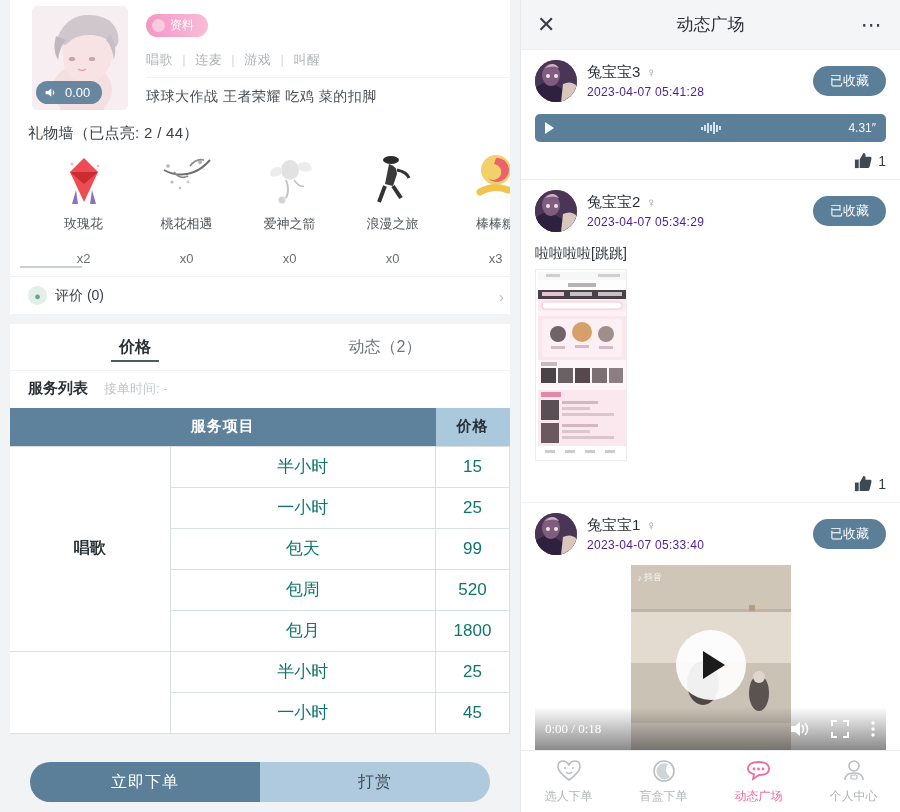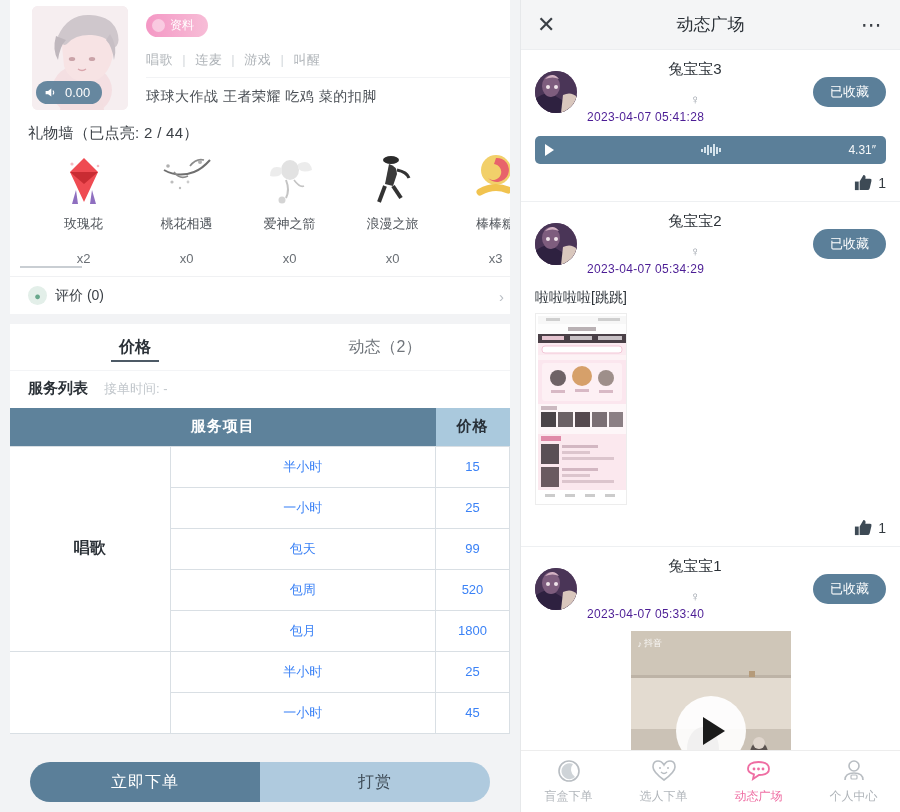--- a/index.html
+++ b/index.html
@@ -211,7 +211,7 @@
     background: linear-gradient(140deg,#3a2c4e,#6b4b6e 40%,#c9a7bb 75%,#e8dcd6);
   }
   .p-meta { flex: 1; min-width: 0; }
-  .p-name { font-size: 15px; color: #2b3137; display: flex; align-items: center; gap: 13px; flex-direction: column; }
+  .p-name { font-size: 15px; color: #2b3137; display: flex; align-items: center; gap: 6px; }
   .p-gender { color: #8f96a0; font-size: 13px; }
   .p-time { font-size: 12px; color: #4c1d95; margin-top: 3px; letter-spacing: .3px; }
   .fav-btn {

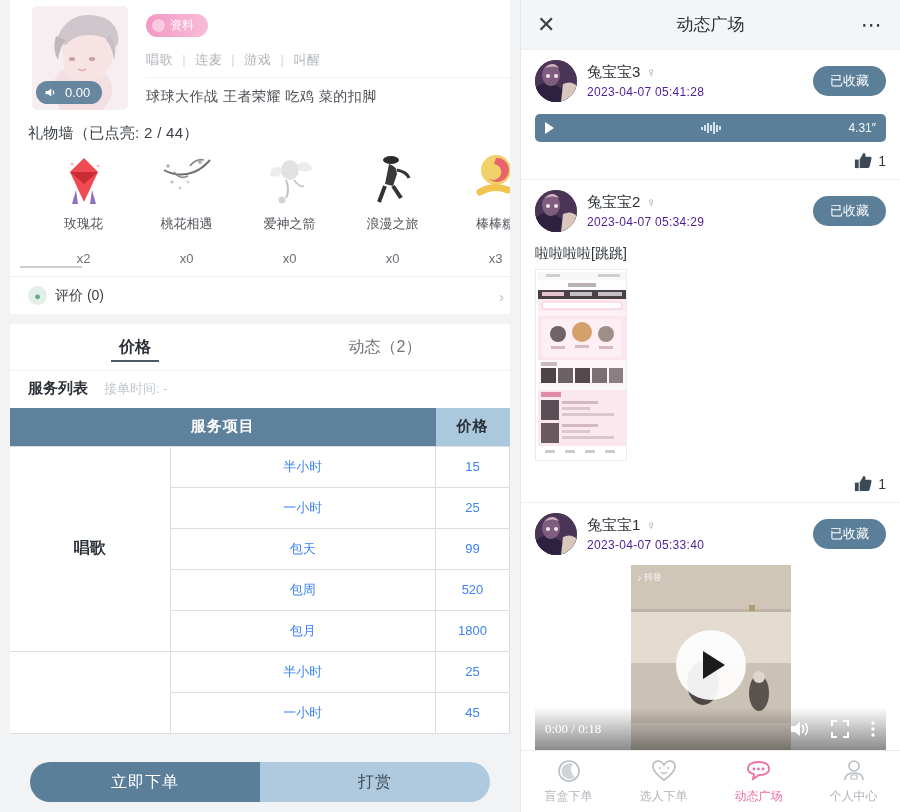--- a/index.html
+++ b/index.html
@@ -157,7 +157,7 @@
   table.svc th.price-h { background: #aac9dd; color: #283038; width: 74px; }
   table.svc td {
     border: 1px solid #d9dfe4;
-    height: 41px; font-size: 13px; color: #3b82f6; text-align: center;
+    height: 41px; font-size: 17px; color: #0f766e; text-align: center;
   }
   table.svc td.cat { width: 160px; font-weight: bold; color: #2b3137; font-size: 16px; border-left: none; }
   table.svc td.price { width: 74px; }

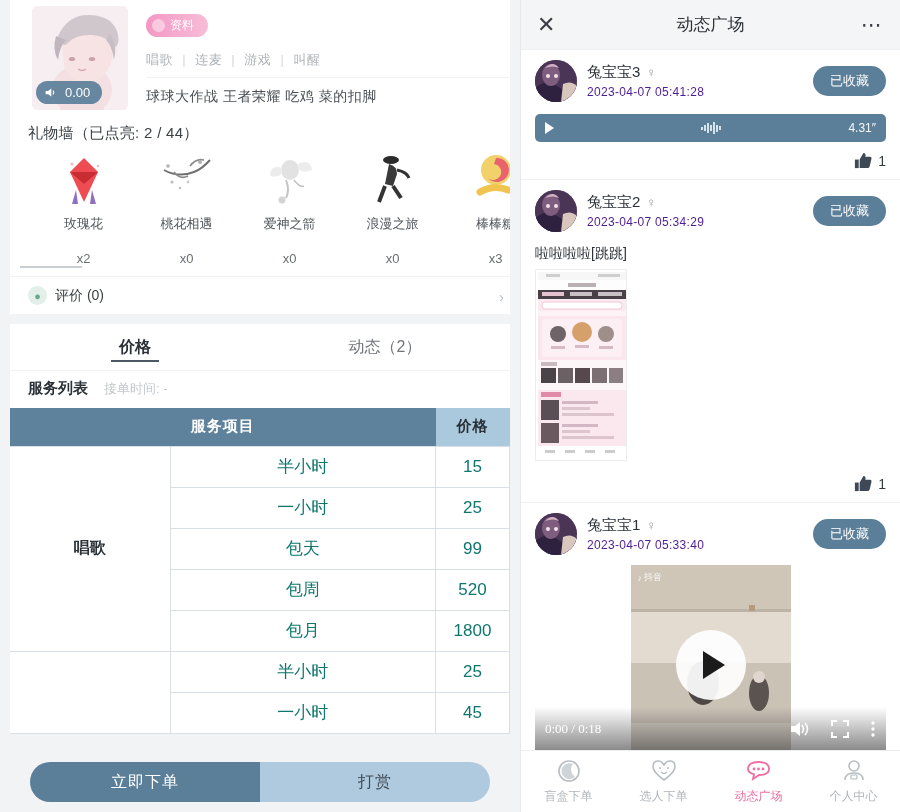--- a/index.html
+++ b/index.html
@@ -709,15 +709,6 @@
       <div class="tabitem">
         <span class="tico">
           <svg width="26" height="24" viewBox="0 0 26 24">
-            <circle cx="13" cy="12" r="10" fill="none" stroke="#b8bdc2" stroke-width="1.6"></circle>
-            <path d="M17 5 a8 8 0 1 0 2 13 a9 9 0 0 1 -2 -13z" fill="#cfd4d8"></path>
-          </svg>
-        </span>
-        <span class="tlabel">盲盒下单</span>
-      </div>
-      <div class="tabitem">
-        <span class="tico">
-          <svg width="26" height="24" viewBox="0 0 26 24">
             <path d="M13 21 Q2 13 2 8 Q2 2 7 2 Q11 2 13 6 Q15 2 19 2 Q24 2 24 8 Q24 13 13 21z" fill="none" stroke="#b8bdc2" stroke-width="1.6"></path>
             <circle cx="9" cy="9" r="1" fill="#b8bdc2"></circle>
               <circle cx="17" cy="9" r="1" fill="#b8bdc2"></circle>
@@ -725,6 +716,15 @@
           </svg>
         </span>
         <span class="tlabel">选人下单</span>
+      </div>
+      <div class="tabitem">
+        <span class="tico">
+          <svg width="26" height="24" viewBox="0 0 26 24">
+            <circle cx="13" cy="12" r="10" fill="none" stroke="#b8bdc2" stroke-width="1.6"></circle>
+            <path d="M17 5 a8 8 0 1 0 2 13 a9 9 0 0 1 -2 -13z" fill="#cfd4d8"></path>
+          </svg>
+        </span>
+        <span class="tlabel">盲盒下单</span>
       </div>
       <div class="tabitem active">
         <span class="tico">

